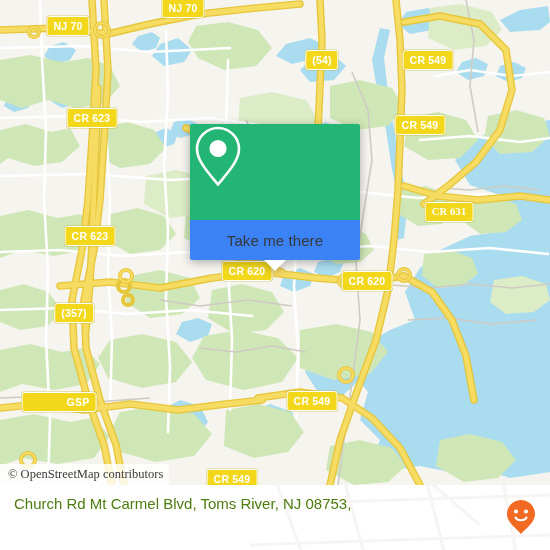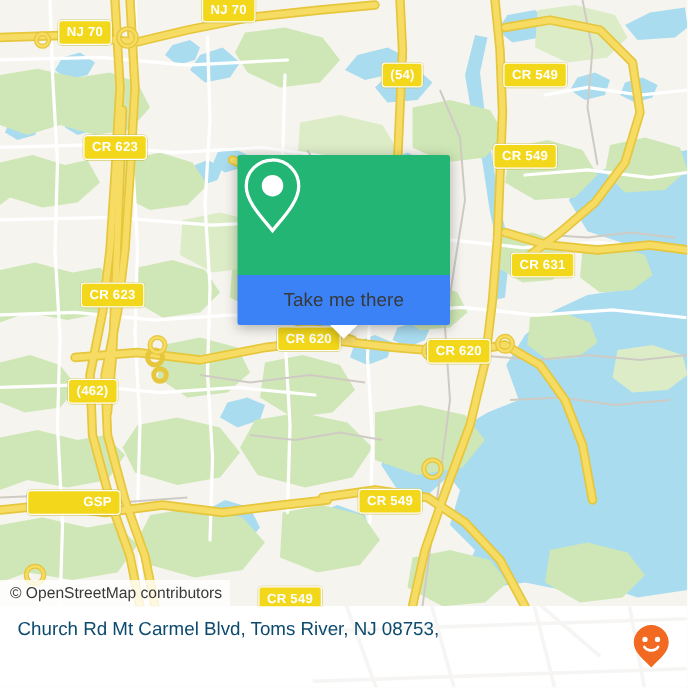--- a/index.html
+++ b/index.html
@@ -364,7 +364,7 @@
         <div class="shield" style="left: 92px; top: 118px;">CR 623</div>
         <div class="shield" style="left: 420px; top: 125px;">CR 549</div>
         <div class="shield" style="left: 90px; top: 236px;">CR 623</div>
-        <div class="shield" style="left: 434px; top: 212px;">CR 631</div>
+        <div class="shield" style="left: 449px; top: 212px; font-family: Liberation Serif, serif;">CR 631</div>
         <div class="shield" style="left: 247px; top: 271px;">CR 620</div>
         <div class="shield" style="left: 367px; top: 281px;">CR 620</div>
         <div class="shield" style="left: 74px; top: 313px;">(462)</div>

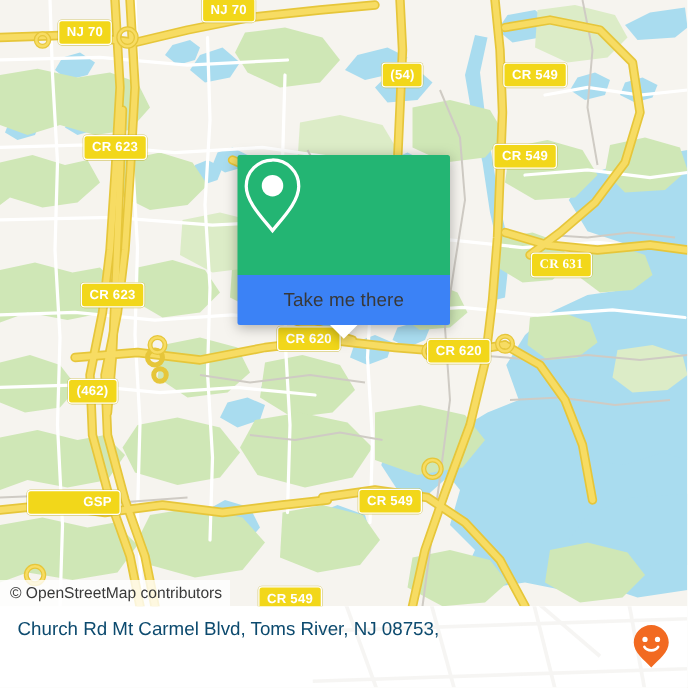--- a/index.html
+++ b/index.html
@@ -367,7 +367,7 @@
         <div class="shield" style="left: 449px; top: 212px; font-family: Liberation Serif, serif;">CR 631</div>
         <div class="shield" style="left: 247px; top: 271px;">CR 620</div>
         <div class="shield" style="left: 367px; top: 281px;">CR 620</div>
-        <div class="shield" style="left: 74px; top: 313px;">(462)</div>
+        <div class="shield" style="left: 74px; top: 313px;">(357)</div>
         <div class="shield" style="left: 59px; top: 402px; padding-left: 44px;">GSP</div>
         <div class="shield" style="left: 312px; top: 401px;">CR 549</div>
         <div class="shield" style="left: 232px; top: 479px;">CR 549</div>

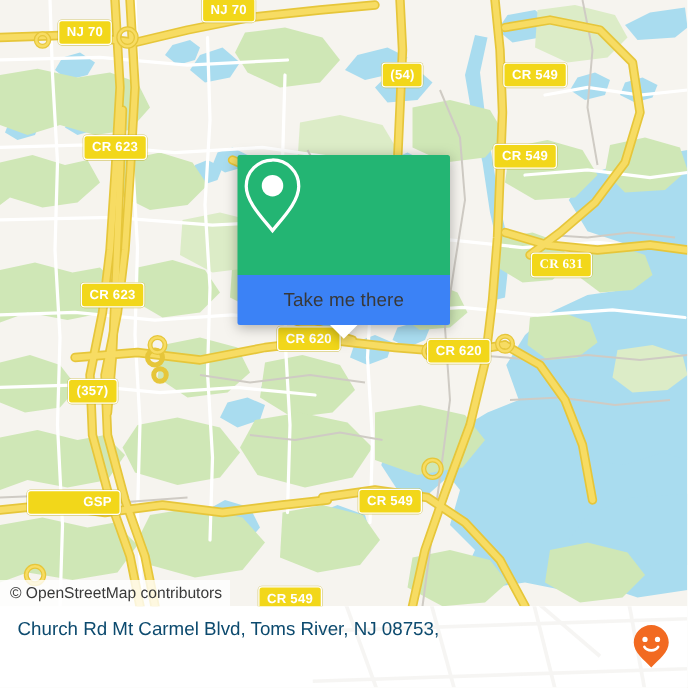--- a/index.html
+++ b/index.html
@@ -53,7 +53,7 @@
     color: #3a3a3a;
     white-space: nowrap;
     z-index: 40;
-    font-family: Liberation Sans, sans-serif;
+    font-family: Liberation Serif, serif;
   }
 
   

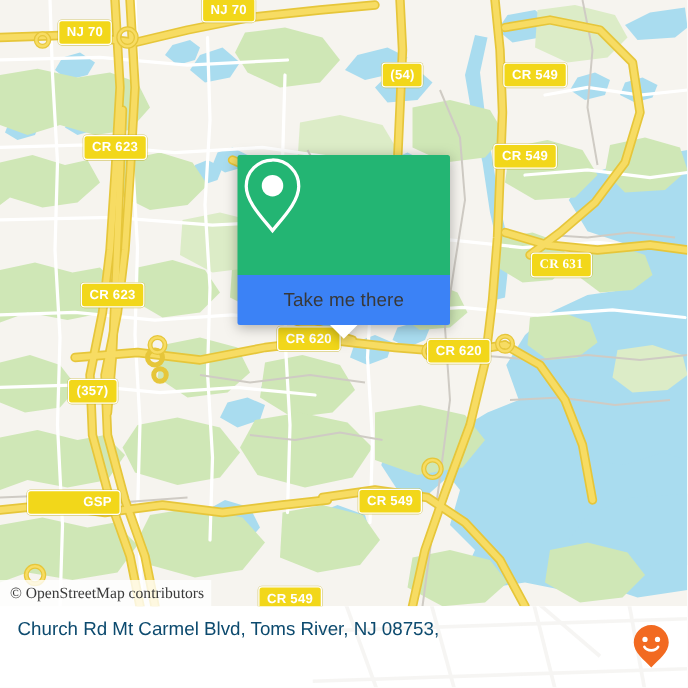--- a/index.html
+++ b/index.html
@@ -146,7 +146,7 @@
     width: 400px;
     font-size: 15px;
     line-height: 21px;
-    color: #0c4a6e;
+    color: #4d7c0f;
     font-family: "Liberation Sans", sans-serif;
   }
   .footer-address .line2 { display: block; }

